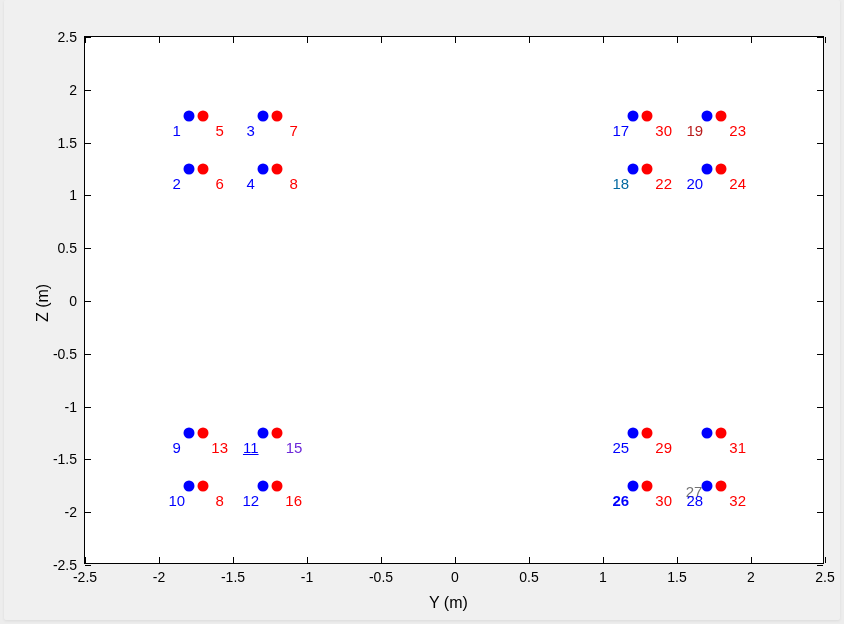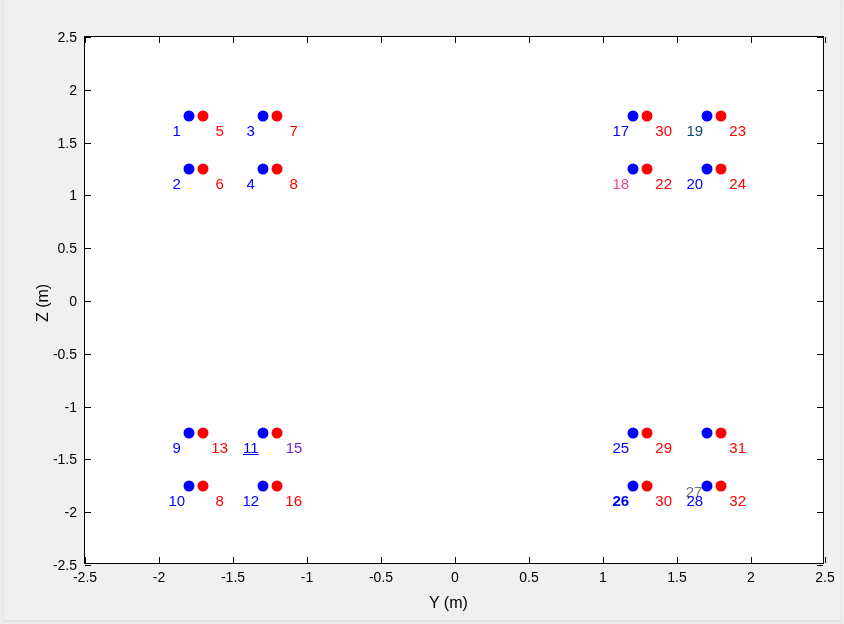--- a/index.html
+++ b/index.html
@@ -200,7 +200,7 @@
       <div class="dot" style="left: 547.6px; top: 132px; background: rgb(0, 0, 255);"></div>
       <div class="lbl" style="left: 535.76px; top: 138px; color: #ec4899;">18</div>
       <div class="dot" style="left: 621.6px; top: 79.2px; background: rgb(0, 0, 255);"></div>
-      <div class="lbl" style="left: 609.76px; top: 85.2px; color: #0c4a6e;">19</div>
+      <div class="lbl" style="left: 609.76px; top: 85.2px; color: #b91c1c;">19</div>
       <div class="dot" style="left: 621.6px; top: 132px; background: rgb(0, 0, 255);"></div>
       <div class="lbl" style="left: 609.76px; top: 138px; color: rgb(0, 0, 255);">20</div>
       <div class="dot" style="left: 547.6px; top: 396px; background: rgb(0, 0, 255);"></div>

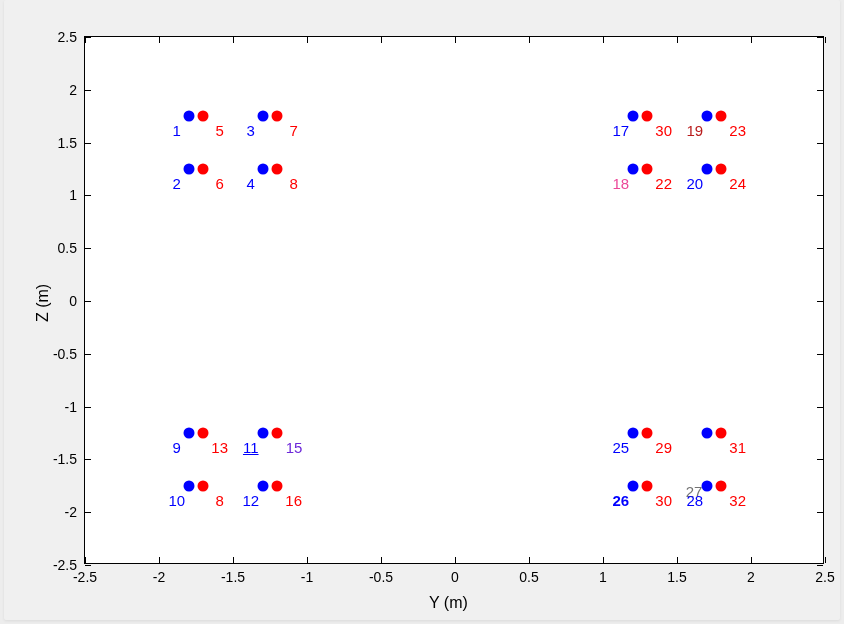--- a/index.html
+++ b/index.html
@@ -198,7 +198,7 @@
       <div class="dot" style="left: 547.6px; top: 79.2px; background: rgb(0, 0, 255);"></div>
       <div class="lbl" style="left: 535.76px; top: 85.2px; color: rgb(0, 0, 255);">17</div>
       <div class="dot" style="left: 547.6px; top: 132px; background: rgb(0, 0, 255);"></div>
-      <div class="lbl" style="left: 535.76px; top: 138px; color: #ec4899;">18</div>
+      <div class="lbl" style="left: 535.76px; top: 138px; color: #0369a1;">18</div>
       <div class="dot" style="left: 621.6px; top: 79.2px; background: rgb(0, 0, 255);"></div>
       <div class="lbl" style="left: 609.76px; top: 85.2px; color: #b91c1c;">19</div>
       <div class="dot" style="left: 621.6px; top: 132px; background: rgb(0, 0, 255);"></div>

